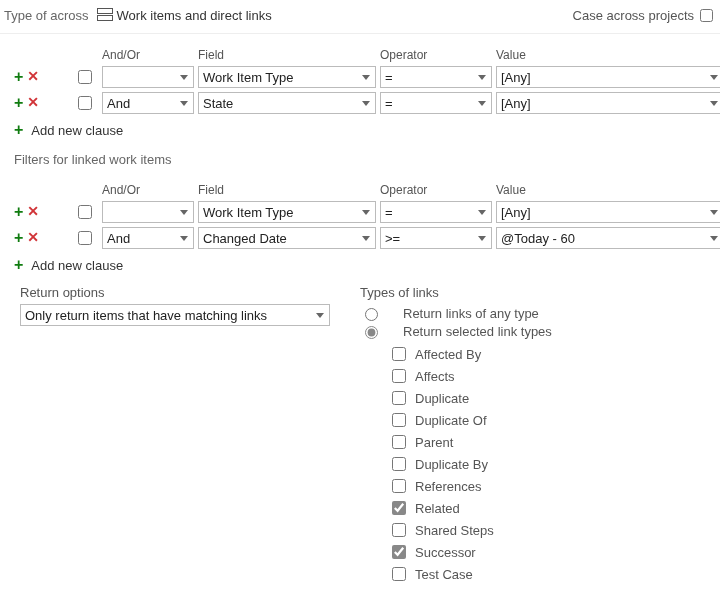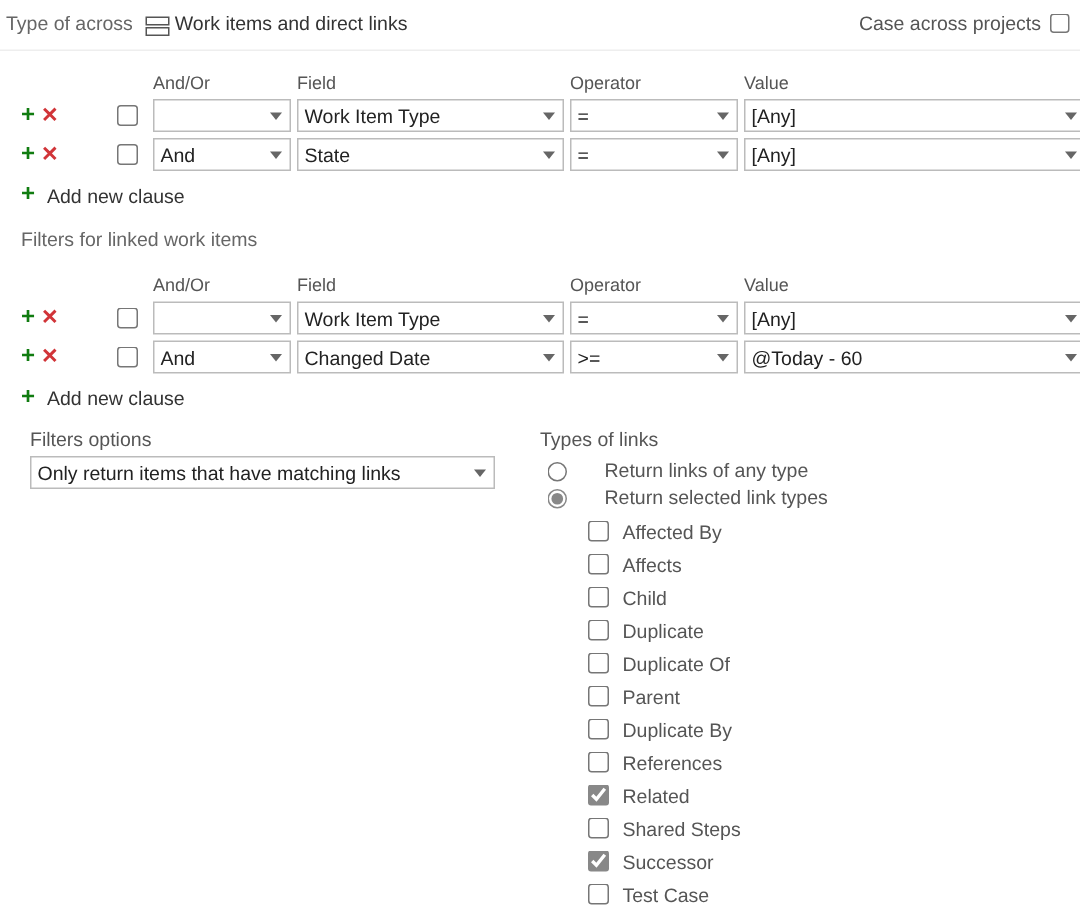--- a/index.html
+++ b/index.html
@@ -23,7 +23,7 @@
   .topbar .qtype {
     color: #333;
     display: flex;
-    align-items: flex-end;
+    align-items: flex-start;
   }
   .topbar .spacer { flex: 1; }
   .topbar .across { display: flex; align-items: center; color: #555;}

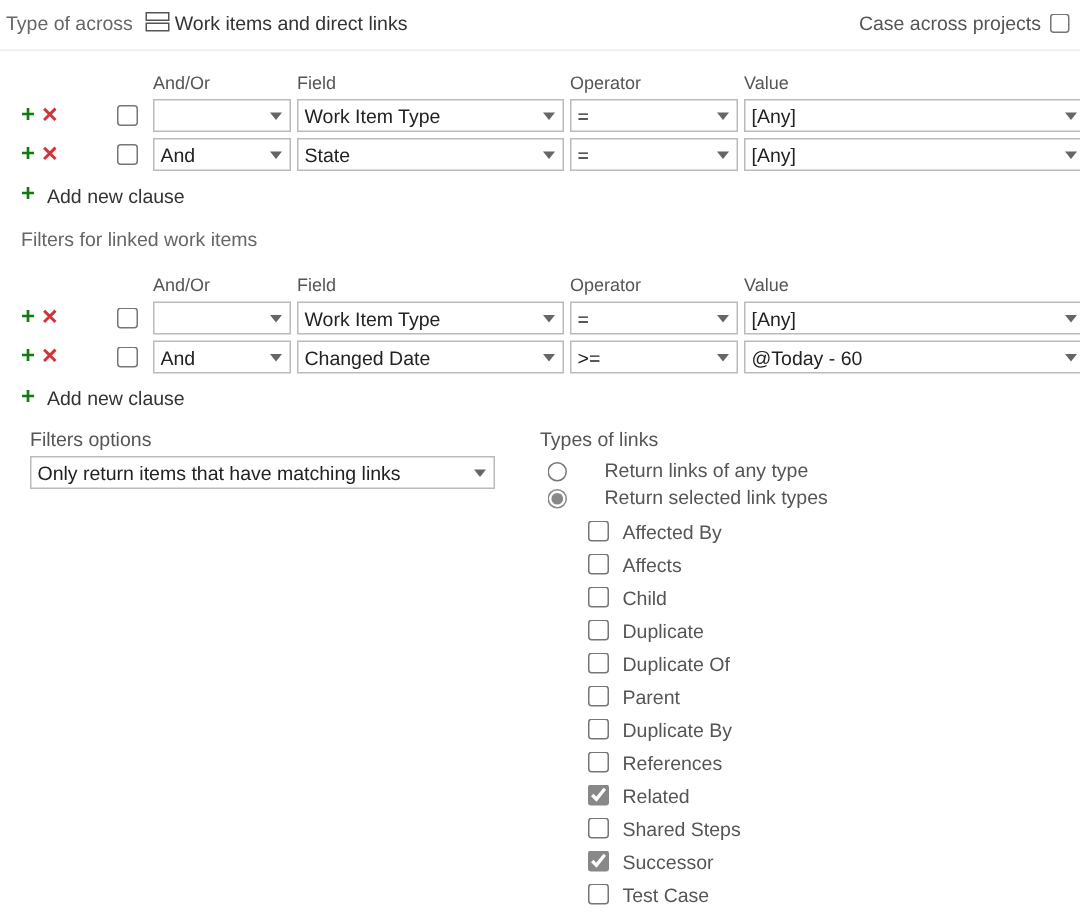--- a/index.html
+++ b/index.html
@@ -234,7 +234,7 @@
 
 <div class="lower">
   <div class="col left">
-    <div class="colhdr">Filters options</div>
+    <div class="colhdr">Return options</div>
     <div class="sel-wrap filterbox">
       <input class="sel" value="Only return items that have matching links" style="">
     </div>

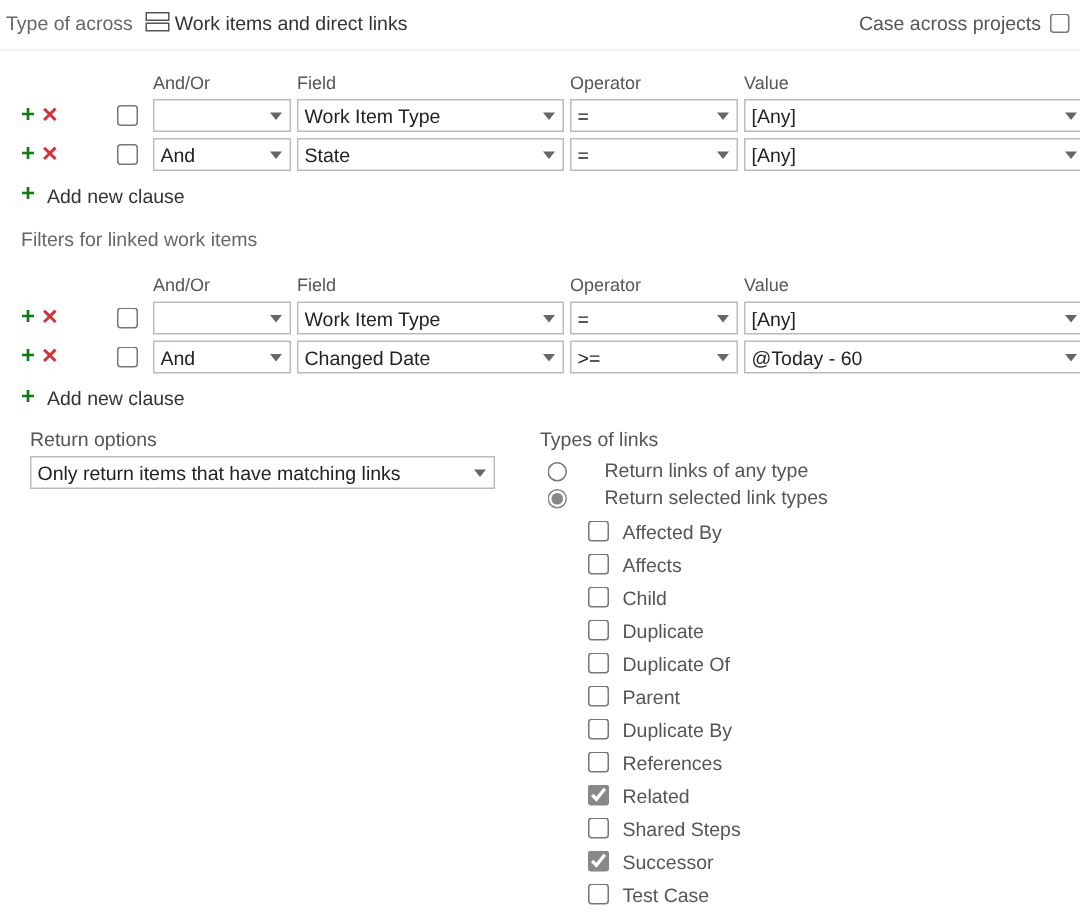--- a/index.html
+++ b/index.html
@@ -260,10 +260,6 @@
         </label>
         <label class="chkrow">
           <input type="checkbox" style="">
-          <span>Child</span>
-        </label>
-        <label class="chkrow">
-          <input type="checkbox" style="">
           <span>Duplicate</span>
         </label>
         <label class="chkrow">

